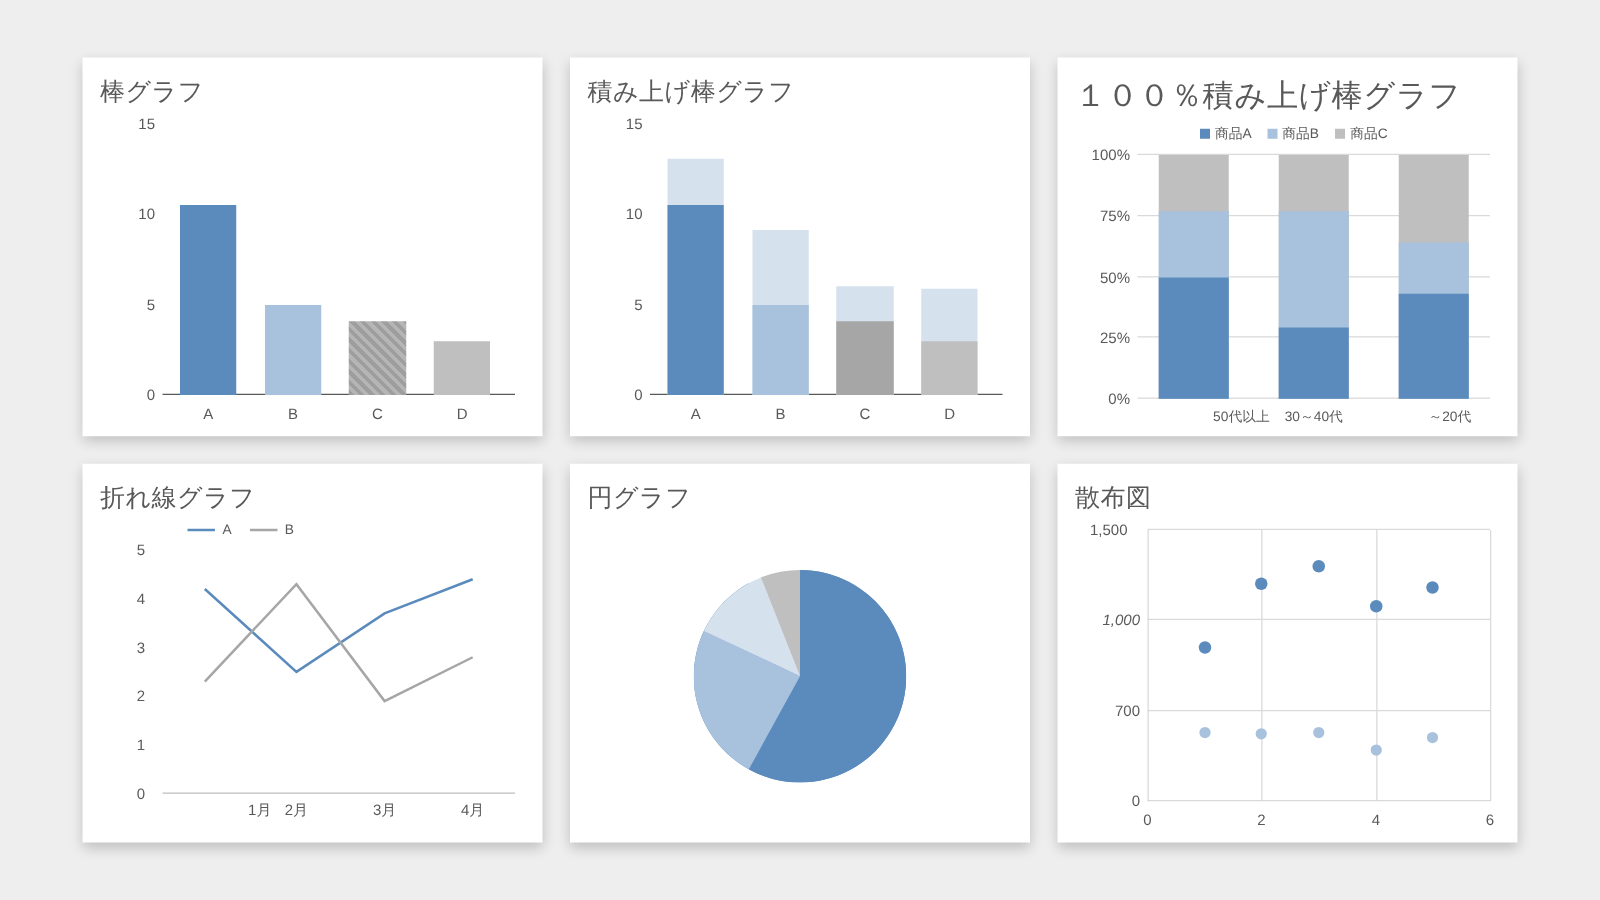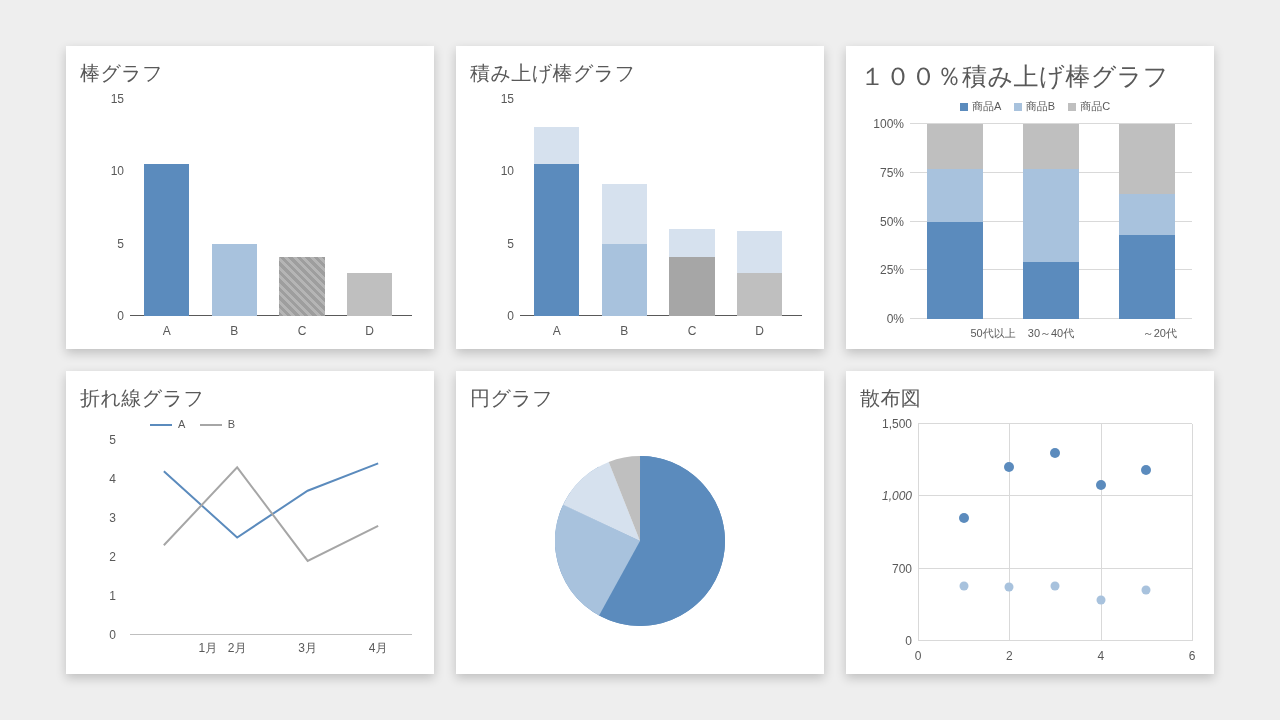--- a/index.html
+++ b/index.html
@@ -220,7 +220,7 @@
         <span class="ytick" style="width:50px;top:calc(100% - 22px);">0</span>
         <span class="ytick" style="width:50px;top:calc(6px + (100% - 28px)*.667);">700</span>
         <span class="ytick" style="width:50px;top:calc(6px + (100% - 28px)*.333);font-style:italic;">1,000</span>
-        <span class="ytick" style="width:50px;top:6px;">1,500</span>
+        <span class="ytick" style="width:50px;top:6px;text-align:center;">1,500</span>
         <span class="xtick" style="left:58px;">0</span>
         <span class="xtick" style="left:calc(58px + (100% - 66px)*.333);">2</span>
         <span class="xtick" style="left:calc(58px + (100% - 66px)*.667);">4</span>

